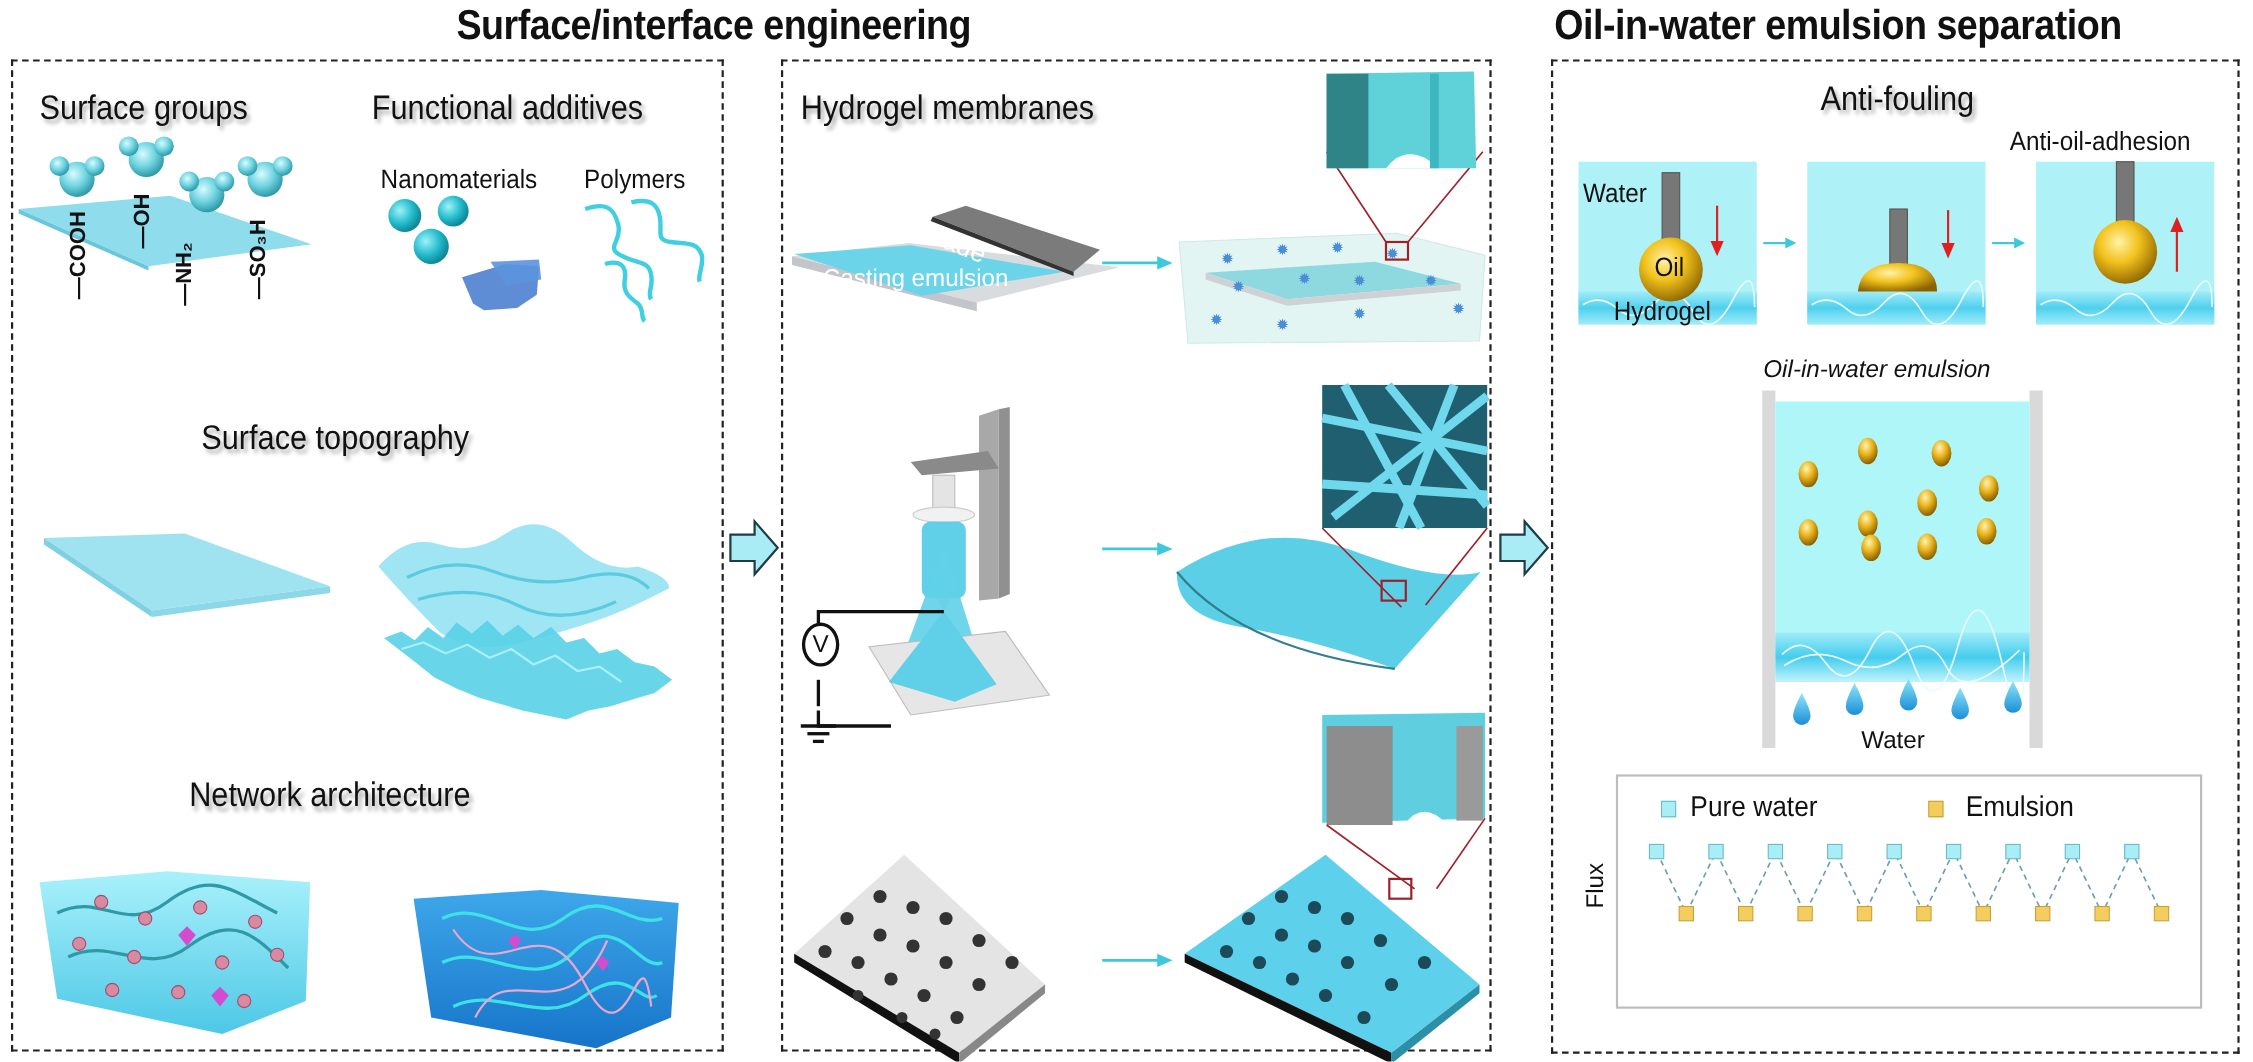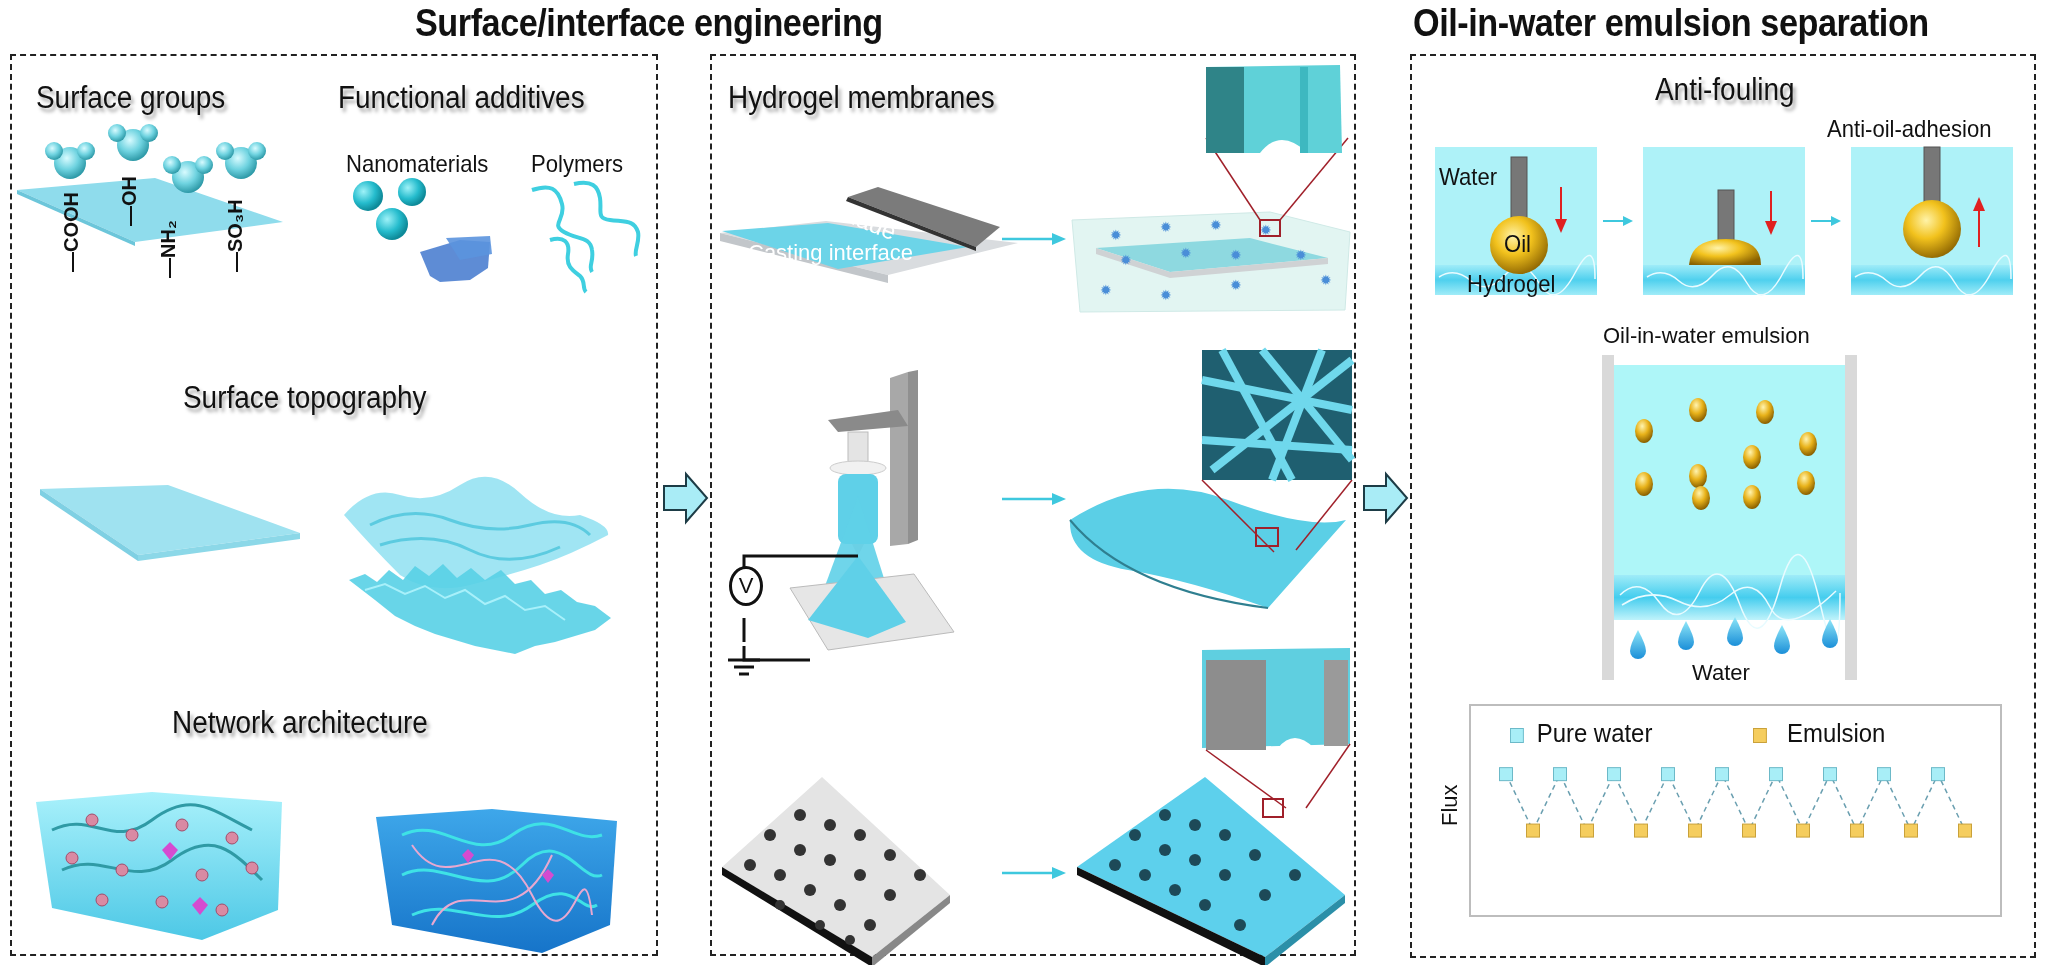--- a/index.html
+++ b/index.html
@@ -173,7 +173,7 @@
   <polygon points="130,12 258,62 258,66 128,16" fill="#333"></polygon>
 </svg>
 <div class="abs" style="left:846px; top:198px; transform:rotate(22deg); transform-origin:left top; font-size:24px; color:#fff; white-space:nowrap;">blade</div>
-<div class="abs" style="left:748px; top:240px; font-size:22px; color:#fff; white-space:nowrap;">Casting interface</div>
+<div class="abs" style="left:748px; top:240px; font-size:22px; color:#fff; white-space:nowrap;">Casting emulsion</div>
 
 <svg style="left:1002px; top:232px;" width="66" height="14">
   <line x1="0" y1="7" x2="52" y2="7" stroke="#3ec8de" stroke-width="2.5"></line>

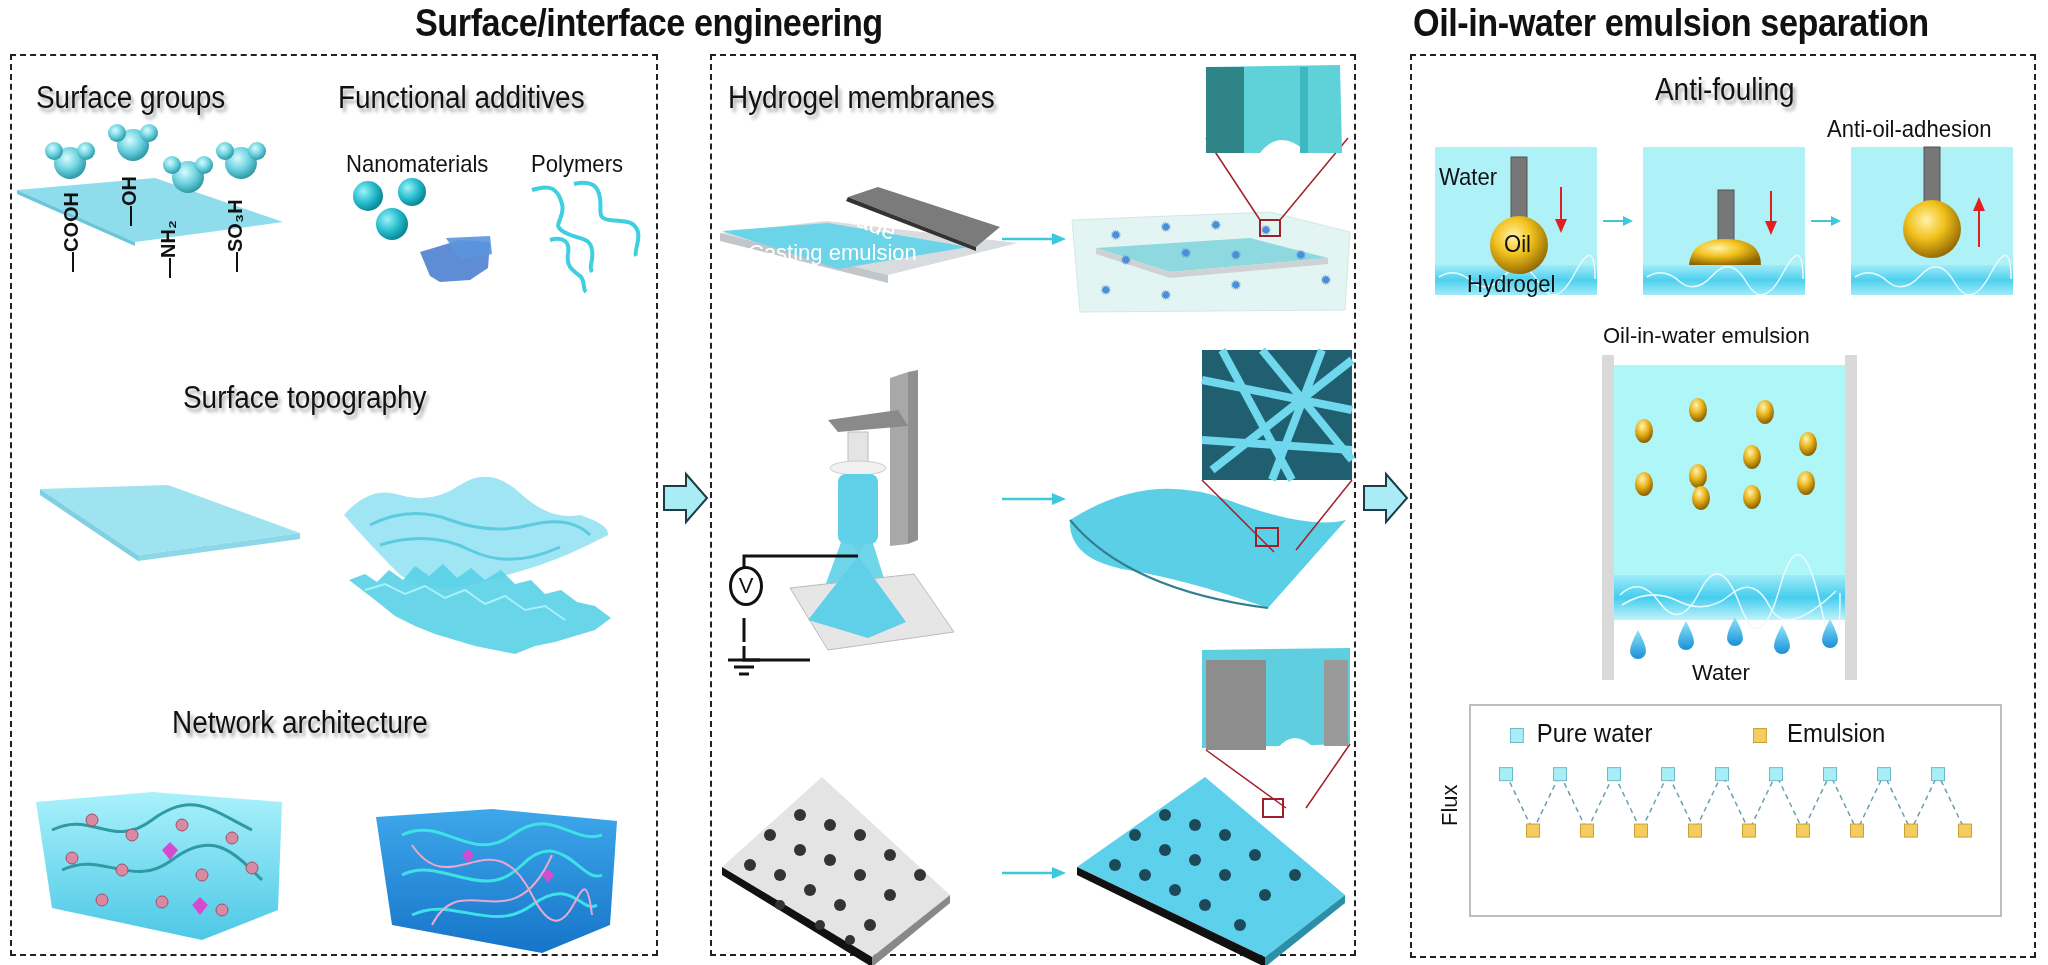--- a/index.html
+++ b/index.html
@@ -369,7 +369,7 @@
 <div class="lbl" style="left:1504px; top:230px;">Oil</div>
 <div class="lbl" style="left:1467px; top:270px;">Hydrogel</div>
 
-<div class="small" style="left:1603px; top:323px;">Oil-in-water emulsion</div>
+<div class="small" style="left:1603px; top:323px;font-style:italic;">Oil-in-water emulsion</div>
 
 <svg style="left:1600px; top:355px;" width="260" height="330">
   <defs>

